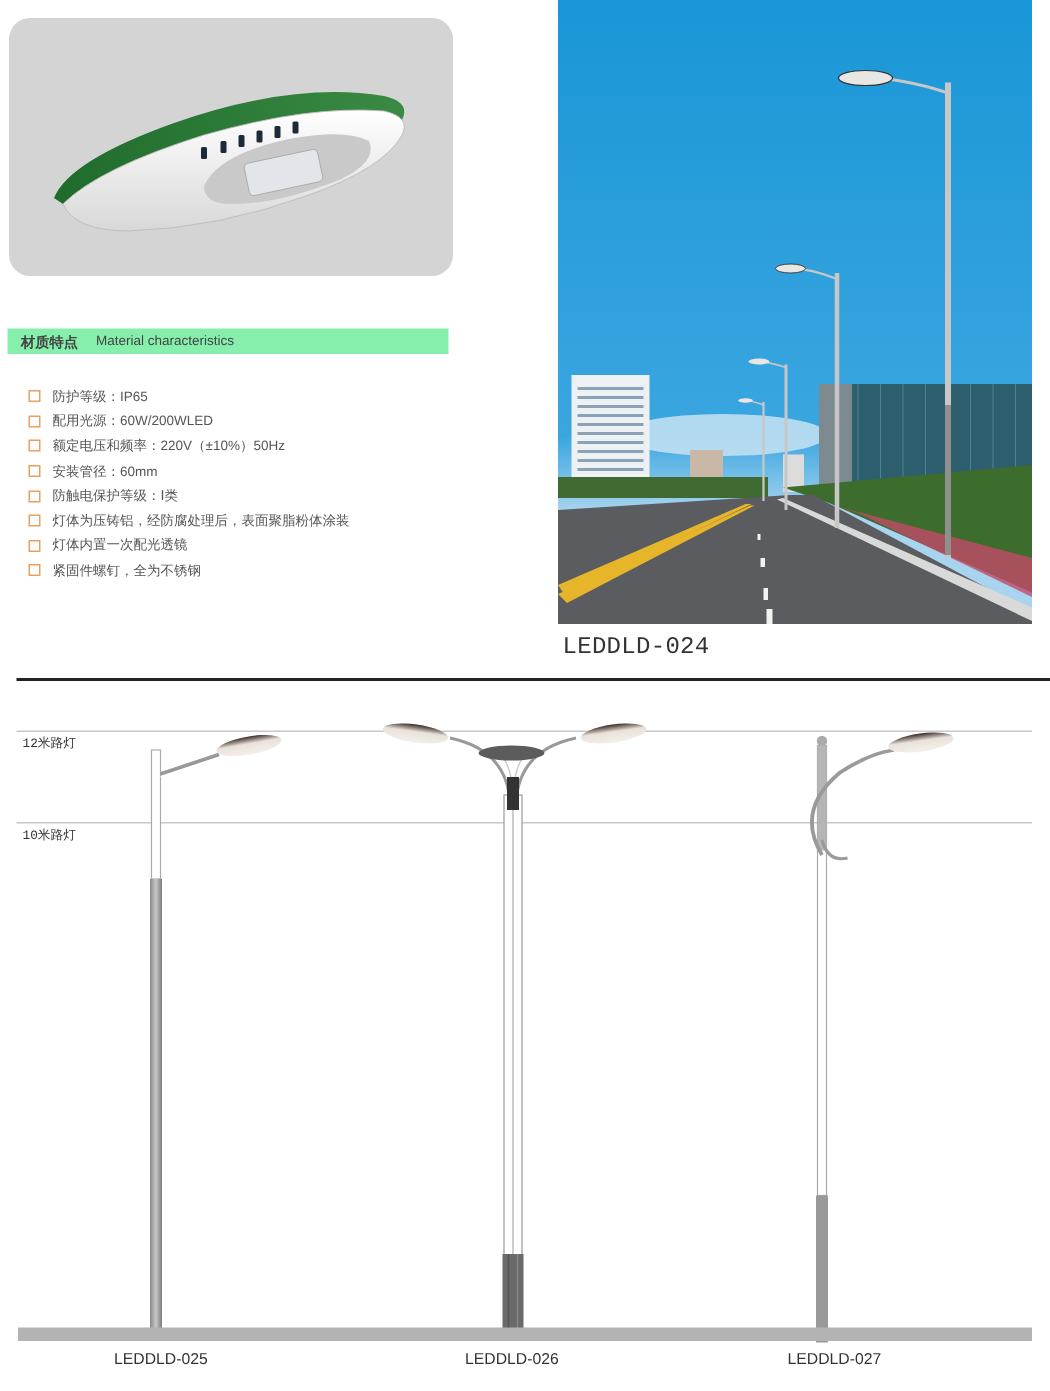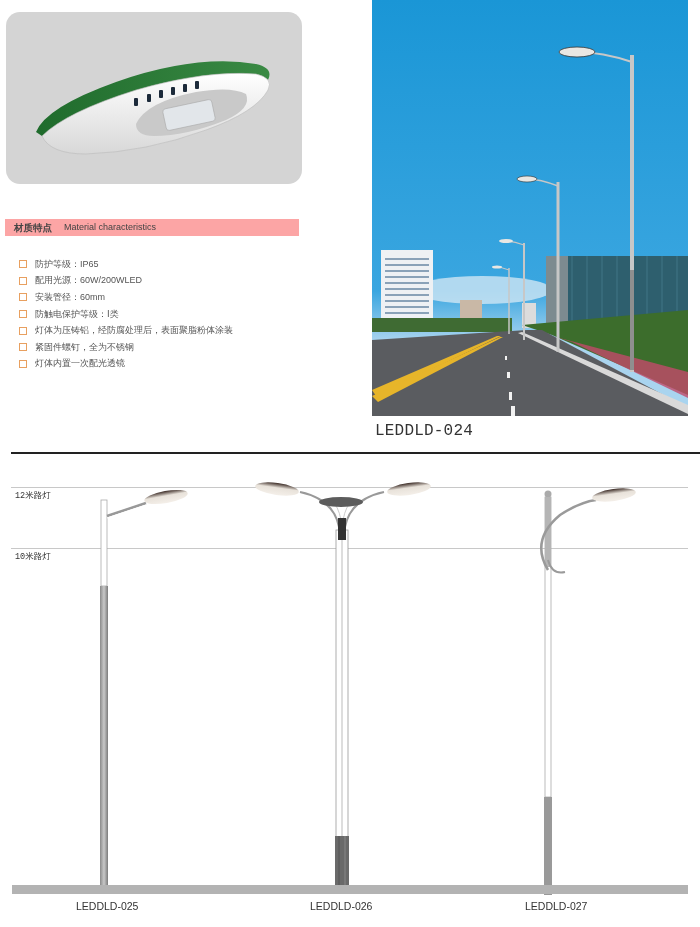--- a/index.html
+++ b/index.html
@@ -9,7 +9,7 @@
   .product-photo { position:absolute; left:6px; top:12px; width:296px; height:172px; background:#d4d4d4; border-radius:14px; overflow:hidden; }
 
   
-  .material-header { position:absolute; left:5px; top:219px; width:294px; height:17px; background:#fca5a5; }
+  .material-header { position:absolute; left:5px; top:219px; width:294px; height:17px; background:#86efac; }
   .material-header .title-cn { position:absolute; left:9px; top:3px; font-size:9.5px; font-weight:bold; color:#444; }
   .material-header .title-en { position:absolute; left:59px; top:3px; font-size:9px; color:#444; }
   .spec-list { position:absolute; left:7px; top:244px; margin:12px; padding:0; list-style:none; }

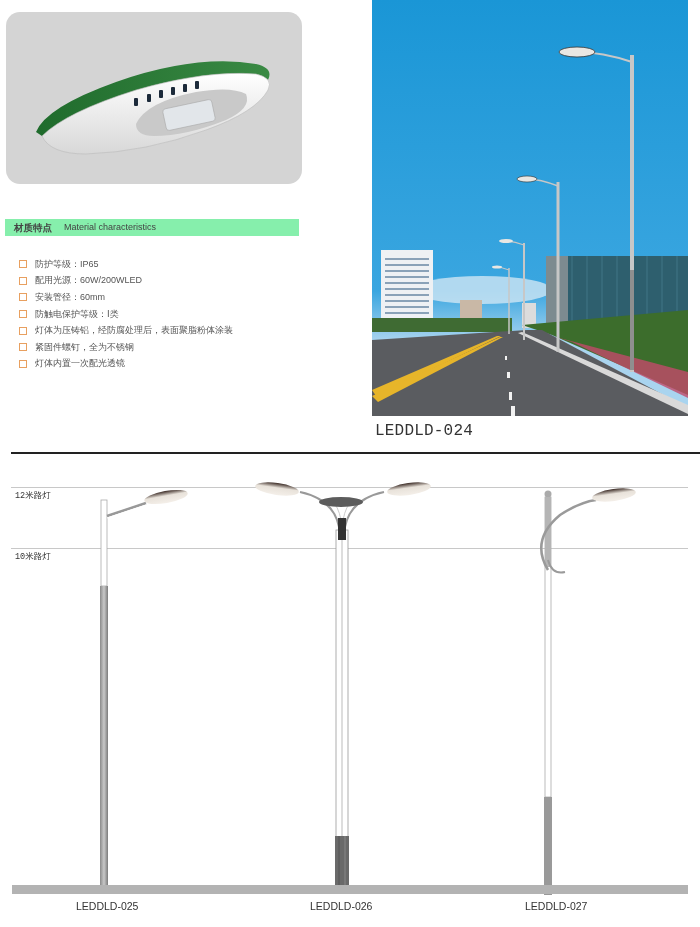--- a/index.html
+++ b/index.html
@@ -75,6 +75,10 @@
     </li>
   <li class="spec-item">
       <span class="checkbox"></span>
+      <span>额定电压和频率：220V（±10%）50Hz</span>
+    </li>
+  <li class="spec-item">
+      <span class="checkbox"></span>
       <span>安装管径：60mm</span>
     </li>
   <li class="spec-item">

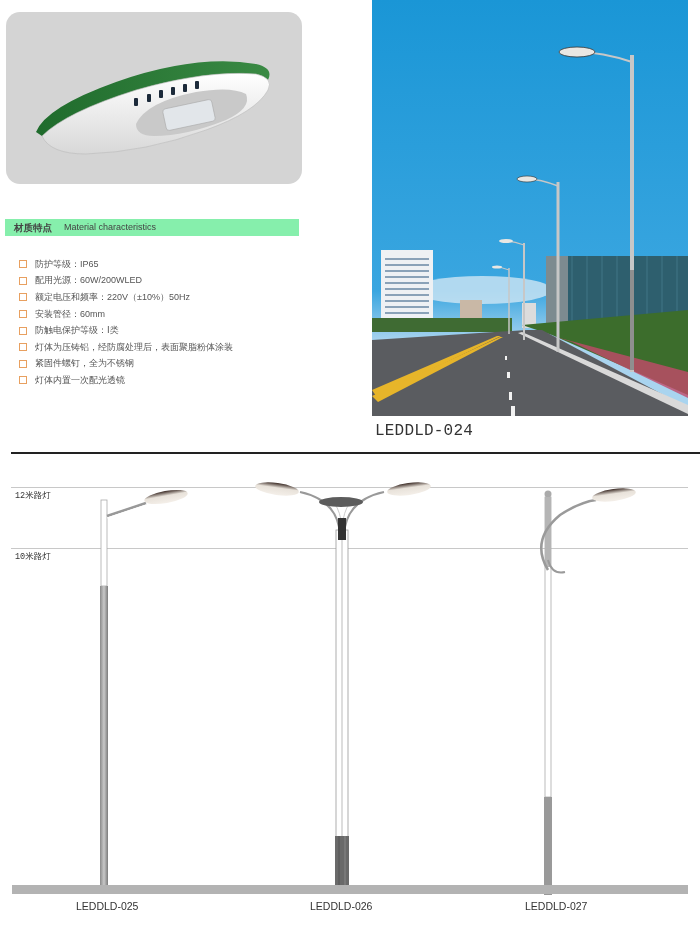--- a/index.html
+++ b/index.html
@@ -91,11 +91,11 @@
     </li>
   <li class="spec-item">
       <span class="checkbox"></span>
+      <span>灯体内置一次配光透镜</span>
+    </li>
+  <li class="spec-item">
+      <span class="checkbox"></span>
       <span>紧固件螺钉，全为不锈钢</span>
-    </li>
-  <li class="spec-item">
-      <span class="checkbox"></span>
-      <span>灯体内置一次配光透镜</span>
     </li>
 </ul>
 

